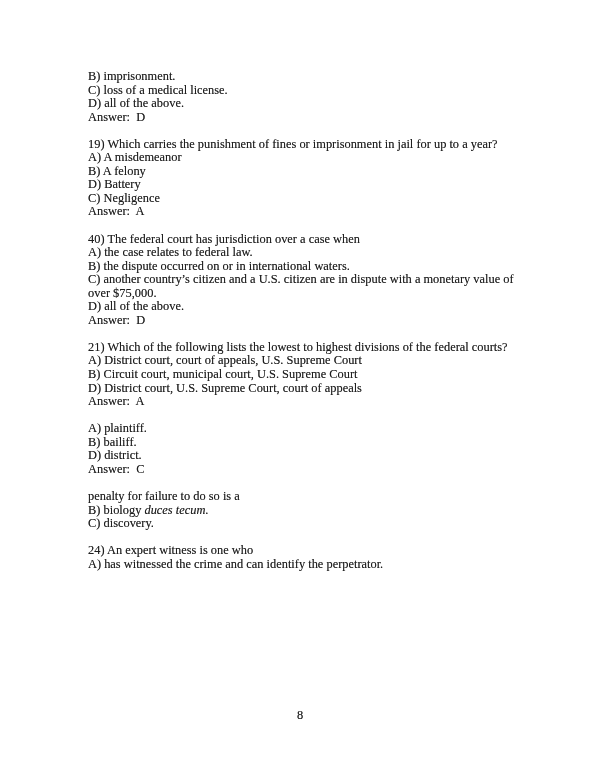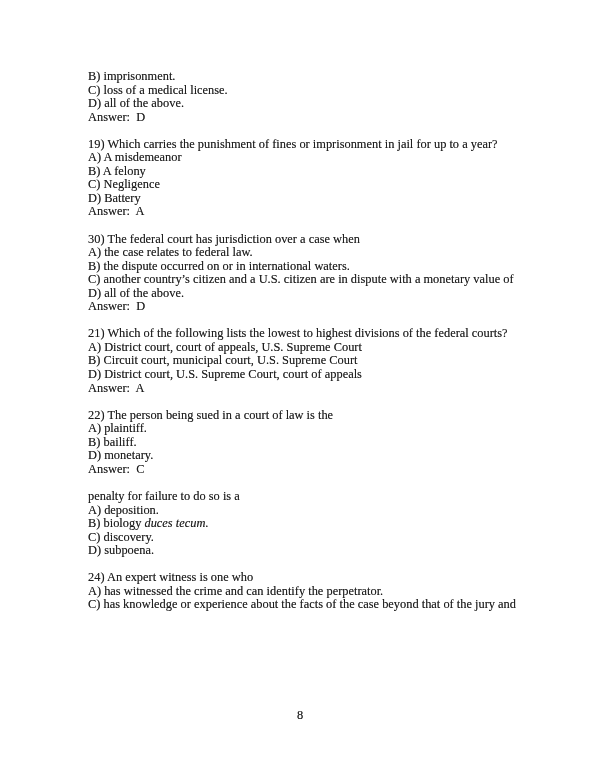--- a/index.html
+++ b/index.html
@@ -61,8 +61,8 @@
         <div class="line">19) Which carries the punishment of fines or imprisonment in jail for up to a year?</div>
         <div class="line">A) A misdemeanor</div>
         <div class="line">B) A felony</div>
+        <div class="line">D) Battery</div>
         <div class="line">C) Negligence</div>
-        <div class="line">D) Battery</div>
         <div class="line">Answer:  A</div>
       </div>
       <div class="block">

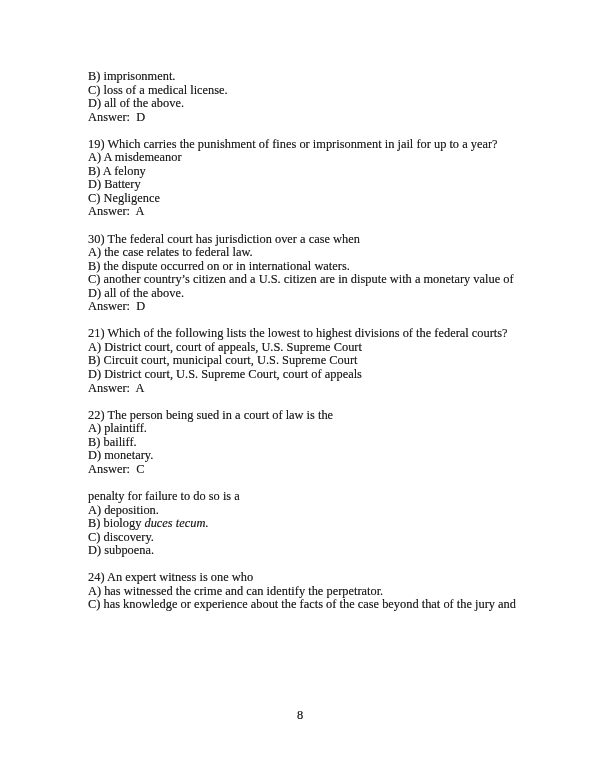--- a/index.html
+++ b/index.html
@@ -66,7 +66,7 @@
         <div class="line">Answer:  A</div>
       </div>
       <div class="block">
-        <div class="line">30) The federal court has jurisdiction over a case when</div>
+        <div class="line">40) The federal court has jurisdiction over a case when</div>
         <div class="line">A) the case relates to federal law.</div>
         <div class="line">B) the dispute occurred on or in international waters.</div>
         <div class="line">C) another country’s citizen and a U.S. citizen are in dispute with a monetary value of</div>

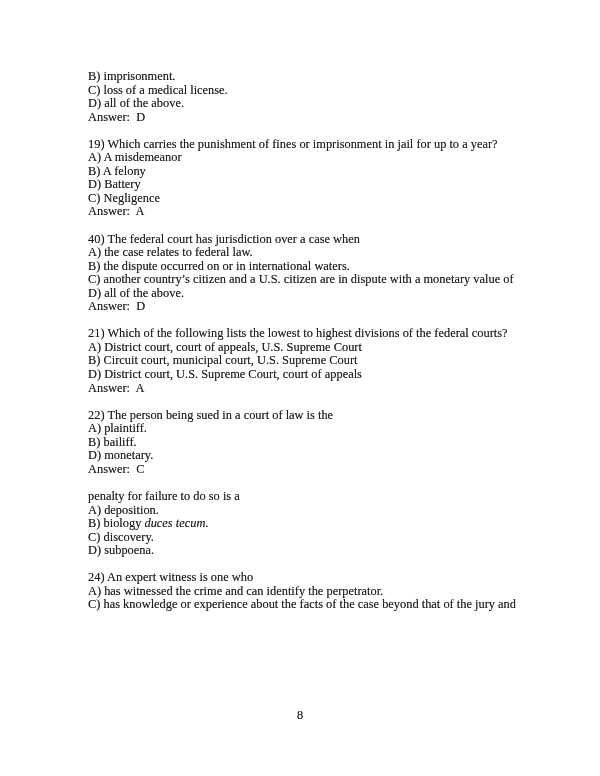--- a/index.html
+++ b/index.html
@@ -70,6 +70,7 @@
         <div class="line">A) the case relates to federal law.</div>
         <div class="line">B) the dispute occurred on or in international waters.</div>
         <div class="line">C) another country’s citizen and a U.S. citizen are in dispute with a monetary value of</div>
+        <div class="line">over $75,000.</div>
         <div class="line">D) all of the above.</div>
         <div class="line">Answer:  D</div>
       </div>

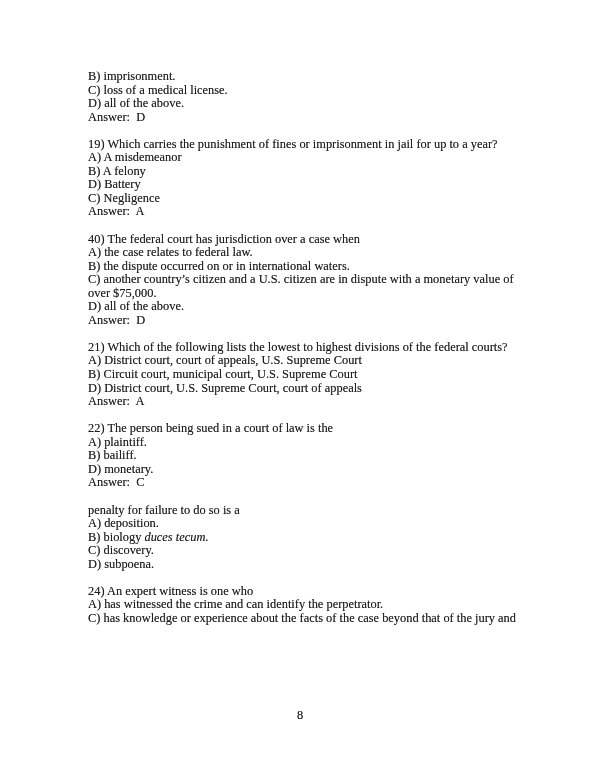--- a/index.html
+++ b/index.html
@@ -82,7 +82,6 @@
         <div class="line">Answer:  A</div>
       </div>
       <div class="block">
-        <div class="line">22) The person being sued in a court of law is the</div>
         <div class="line">A) plaintiff.</div>
         <div class="line">B) bailiff.</div>
         <div class="line">D) monetary.</div>

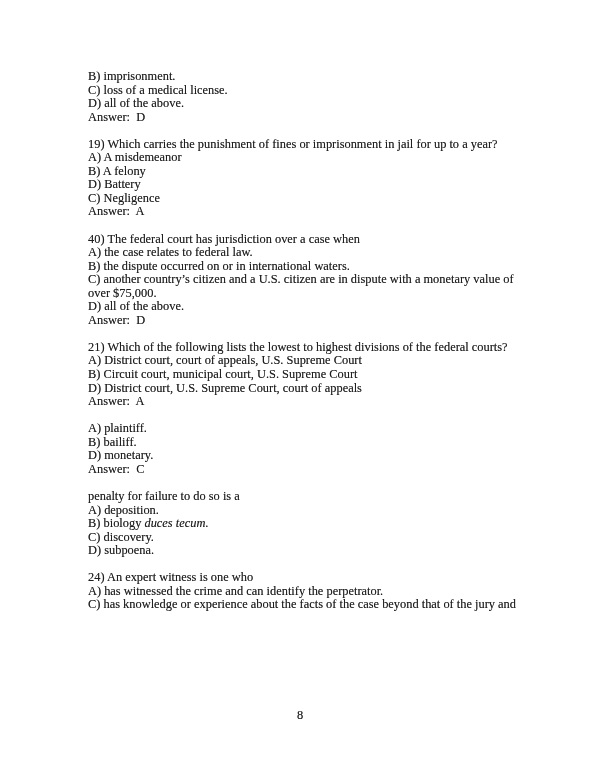--- a/index.html
+++ b/index.html
@@ -84,7 +84,7 @@
       <div class="block">
         <div class="line">A) plaintiff.</div>
         <div class="line">B) bailiff.</div>
-        <div class="line">D) monetary.</div>
+        <div class="line">D) district.</div>
         <div class="line">Answer:  C</div>
       </div>
       <div class="block">

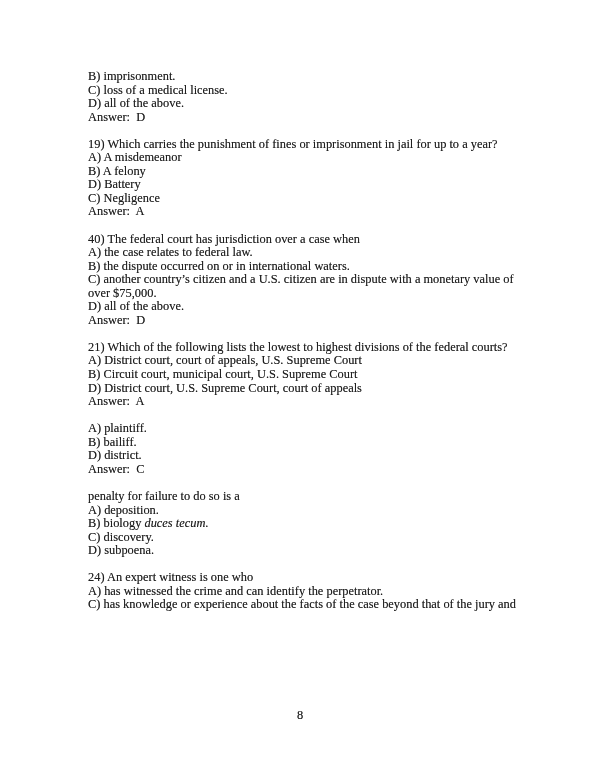--- a/index.html
+++ b/index.html
@@ -89,7 +89,6 @@
       </div>
       <div class="block">
         <div class="line">penalty for failure to do so is a</div>
-        <div class="line">A) deposition.</div>
         <div class="line"><span>B) biology </span><span class="italic">duces tecum</span><span>.</span></div>
         <div class="line">C) discovery.</div>
         <div class="line">D) subpoena.</div>

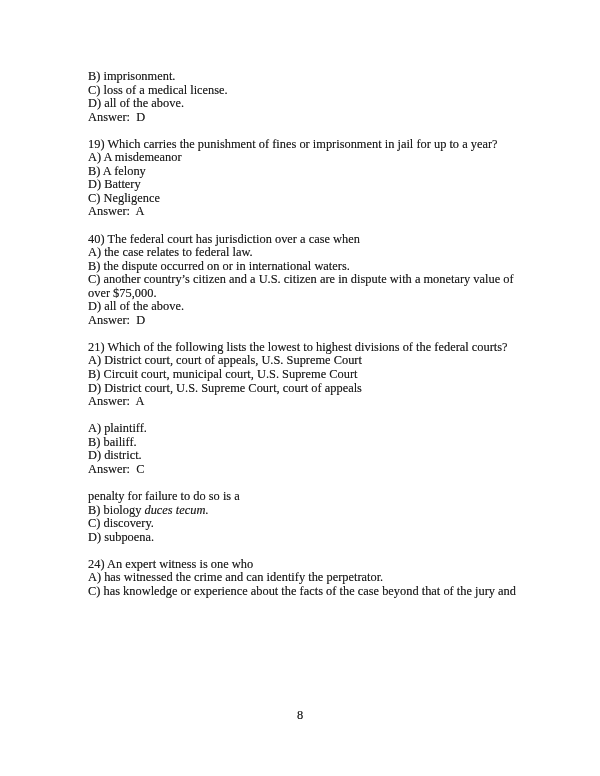--- a/index.html
+++ b/index.html
@@ -91,7 +91,6 @@
         <div class="line">penalty for failure to do so is a</div>
         <div class="line"><span>B) biology </span><span class="italic">duces tecum</span><span>.</span></div>
         <div class="line">C) discovery.</div>
-        <div class="line">D) subpoena.</div>
       </div>
       <div class="block">
         <div class="line">24) An expert witness is one who</div>

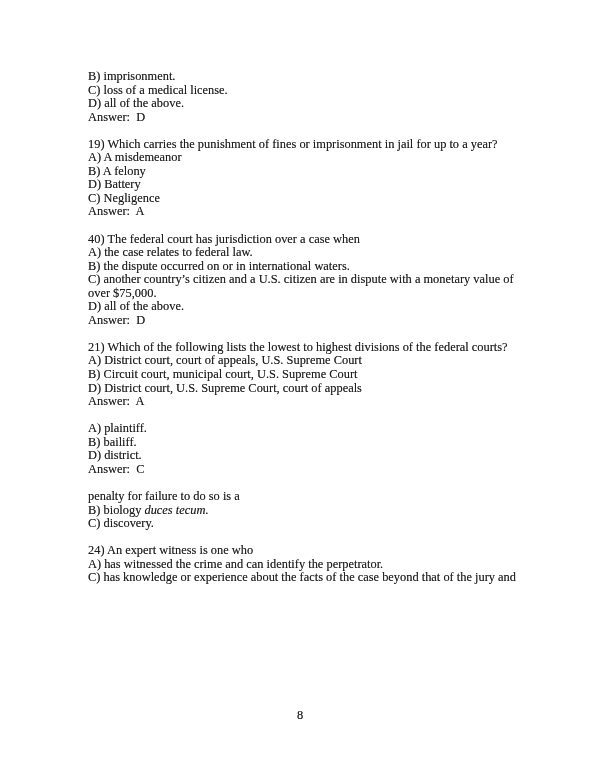--- a/index.html
+++ b/index.html
@@ -95,7 +95,6 @@
       <div class="block">
         <div class="line">24) An expert witness is one who</div>
         <div class="line">A) has witnessed the crime and can identify the perpetrator.</div>
-        <div class="line">C) has knowledge or experience about the facts of the case beyond that of the jury and</div>
       </div>
     </div>
   <div class="page-number">8</div>

